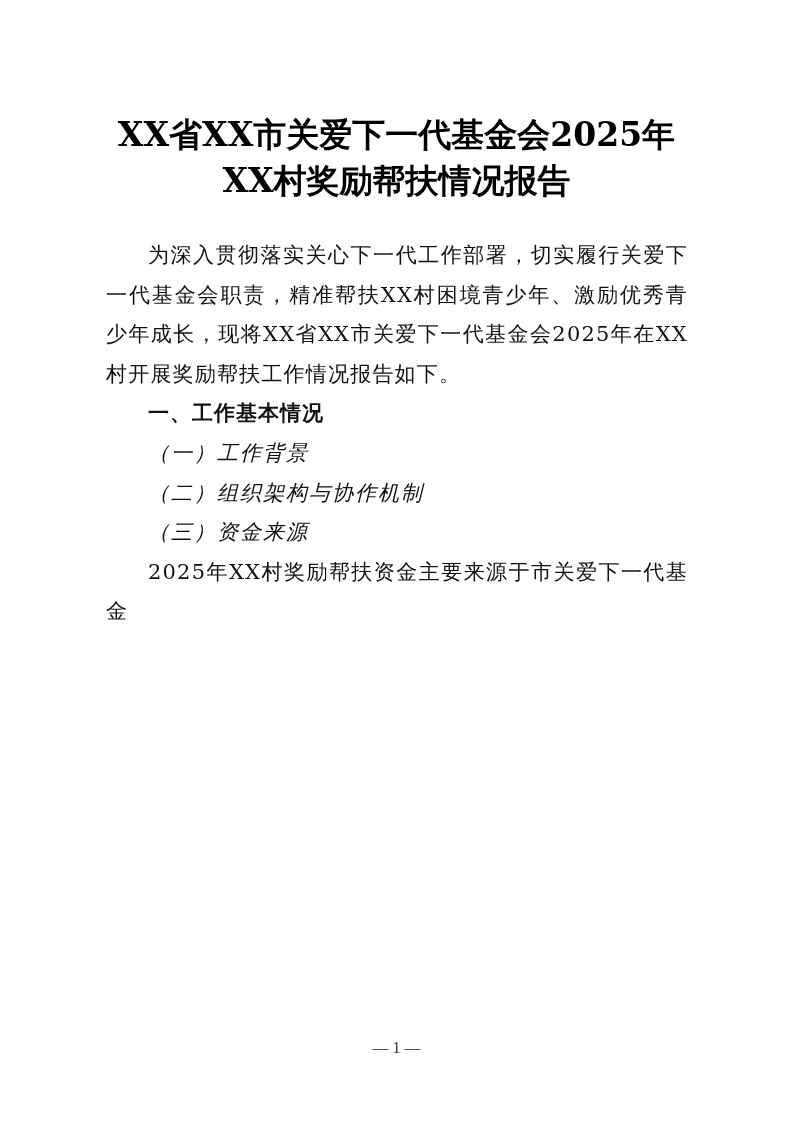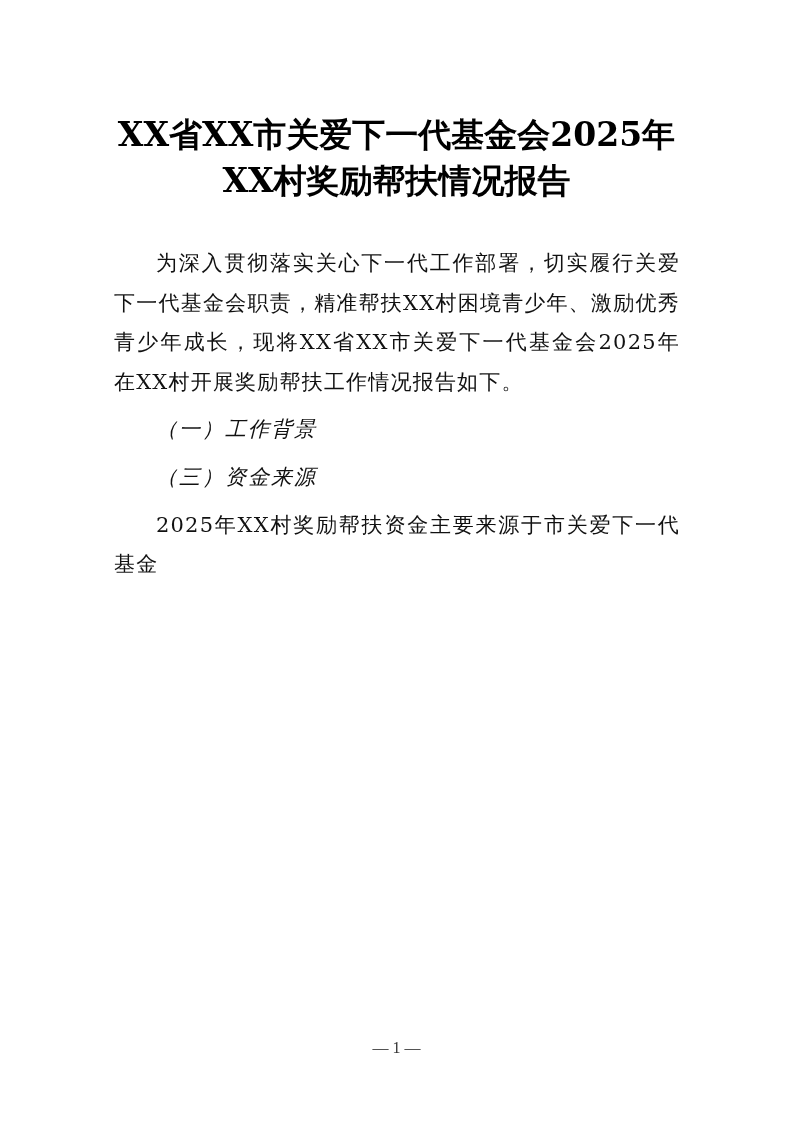--- a/index.html
+++ b/index.html
@@ -16,7 +16,7 @@
       font-size: 21px; line-height: 39.6px; color: #111;
       text-align: justify; letter-spacing: 1.2px;
     }
-    .body p { margin: 8px; }
+    .body p { margin: 0; }
     .indent { text-indent: 42px; }
     .h1 { font-family: "DejaVu Sans", "Liberation Sans", sans-serif; font-weight: bold; text-indent: 42px; letter-spacing: 1px; }
     .h2 { text-indent: 42px; letter-spacing: 2px; font-style: italic; }

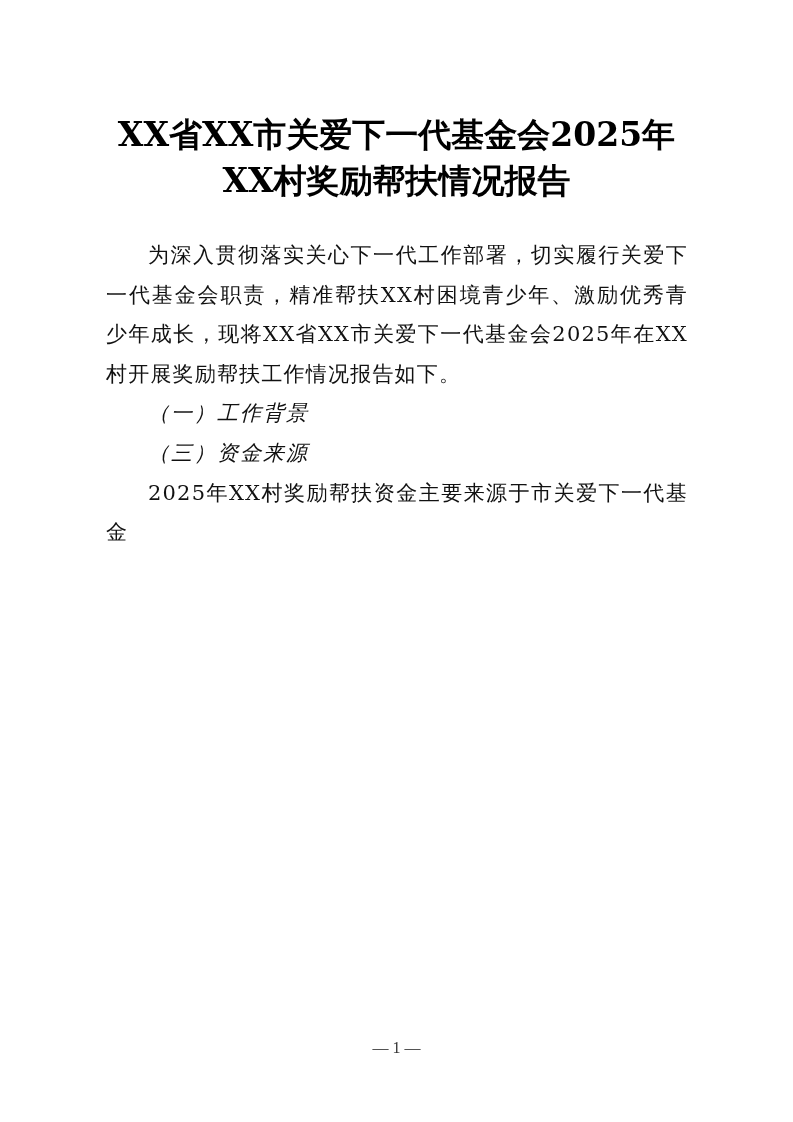--- a/index.html
+++ b/index.html
@@ -33,6 +33,7 @@
 
   <div class="body">
     <p class="indent">为深入贯彻落实关心下一代工作部署，切实履行关爱下一代基金会职责，精准帮扶XX村困境青少年、激励优秀青少年成长，现将XX省XX市关爱下一代基金会2025年在XX村开展奖励帮扶工作情况报告如下。</p>
+    <p class="h1">一、工作基本情况</p>
     <p class="h2">（一）工作背景</p>
     <p class="h2">（三）资金来源</p>
     <p class="indent">2025年XX村奖励帮扶资金主要来源于市关爱下一代基金</p>

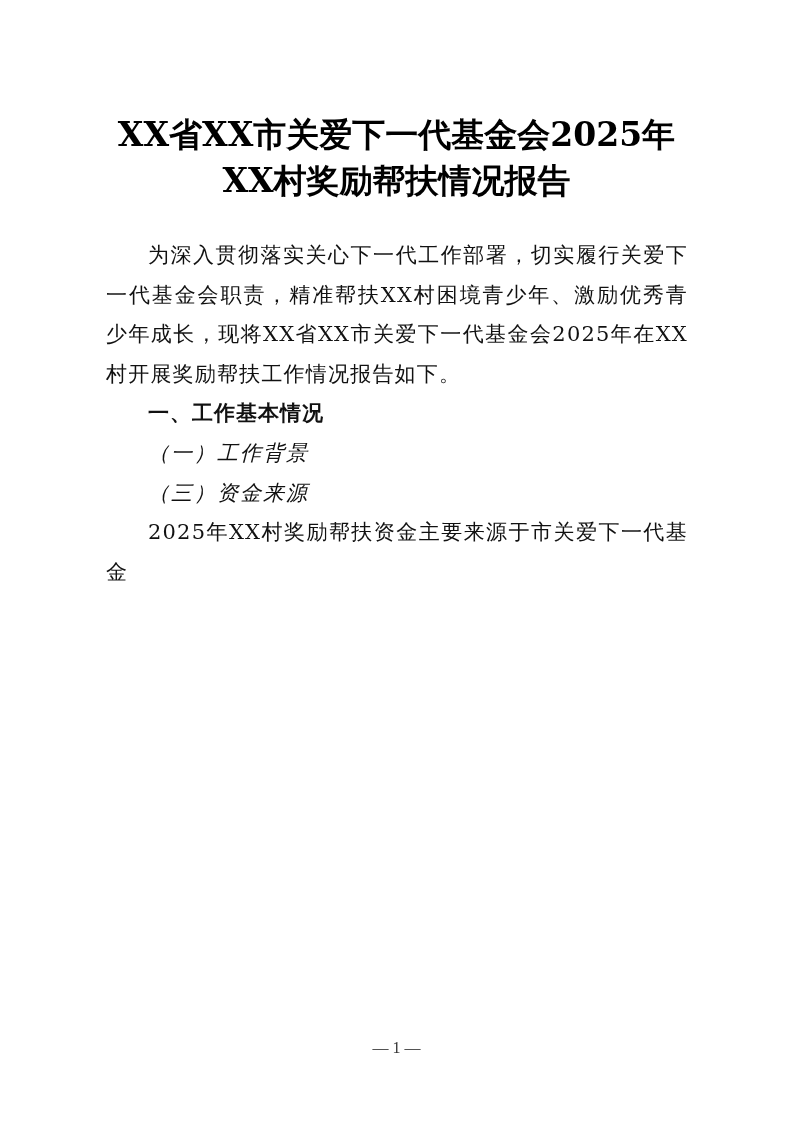--- a/index.html
+++ b/index.html
@@ -35,6 +35,7 @@
     <p class="indent">为深入贯彻落实关心下一代工作部署，切实履行关爱下一代基金会职责，精准帮扶XX村困境青少年、激励优秀青少年成长，现将XX省XX市关爱下一代基金会2025年在XX村开展奖励帮扶工作情况报告如下。</p>
     <p class="h1">一、工作基本情况</p>
     <p class="h2">（一）工作背景</p>
+    <p class="h2">（二）组织架构与协作机制</p>
     <p class="h2">（三）资金来源</p>
     <p class="indent">2025年XX村奖励帮扶资金主要来源于市关爱下一代基金</p>
   </div>

